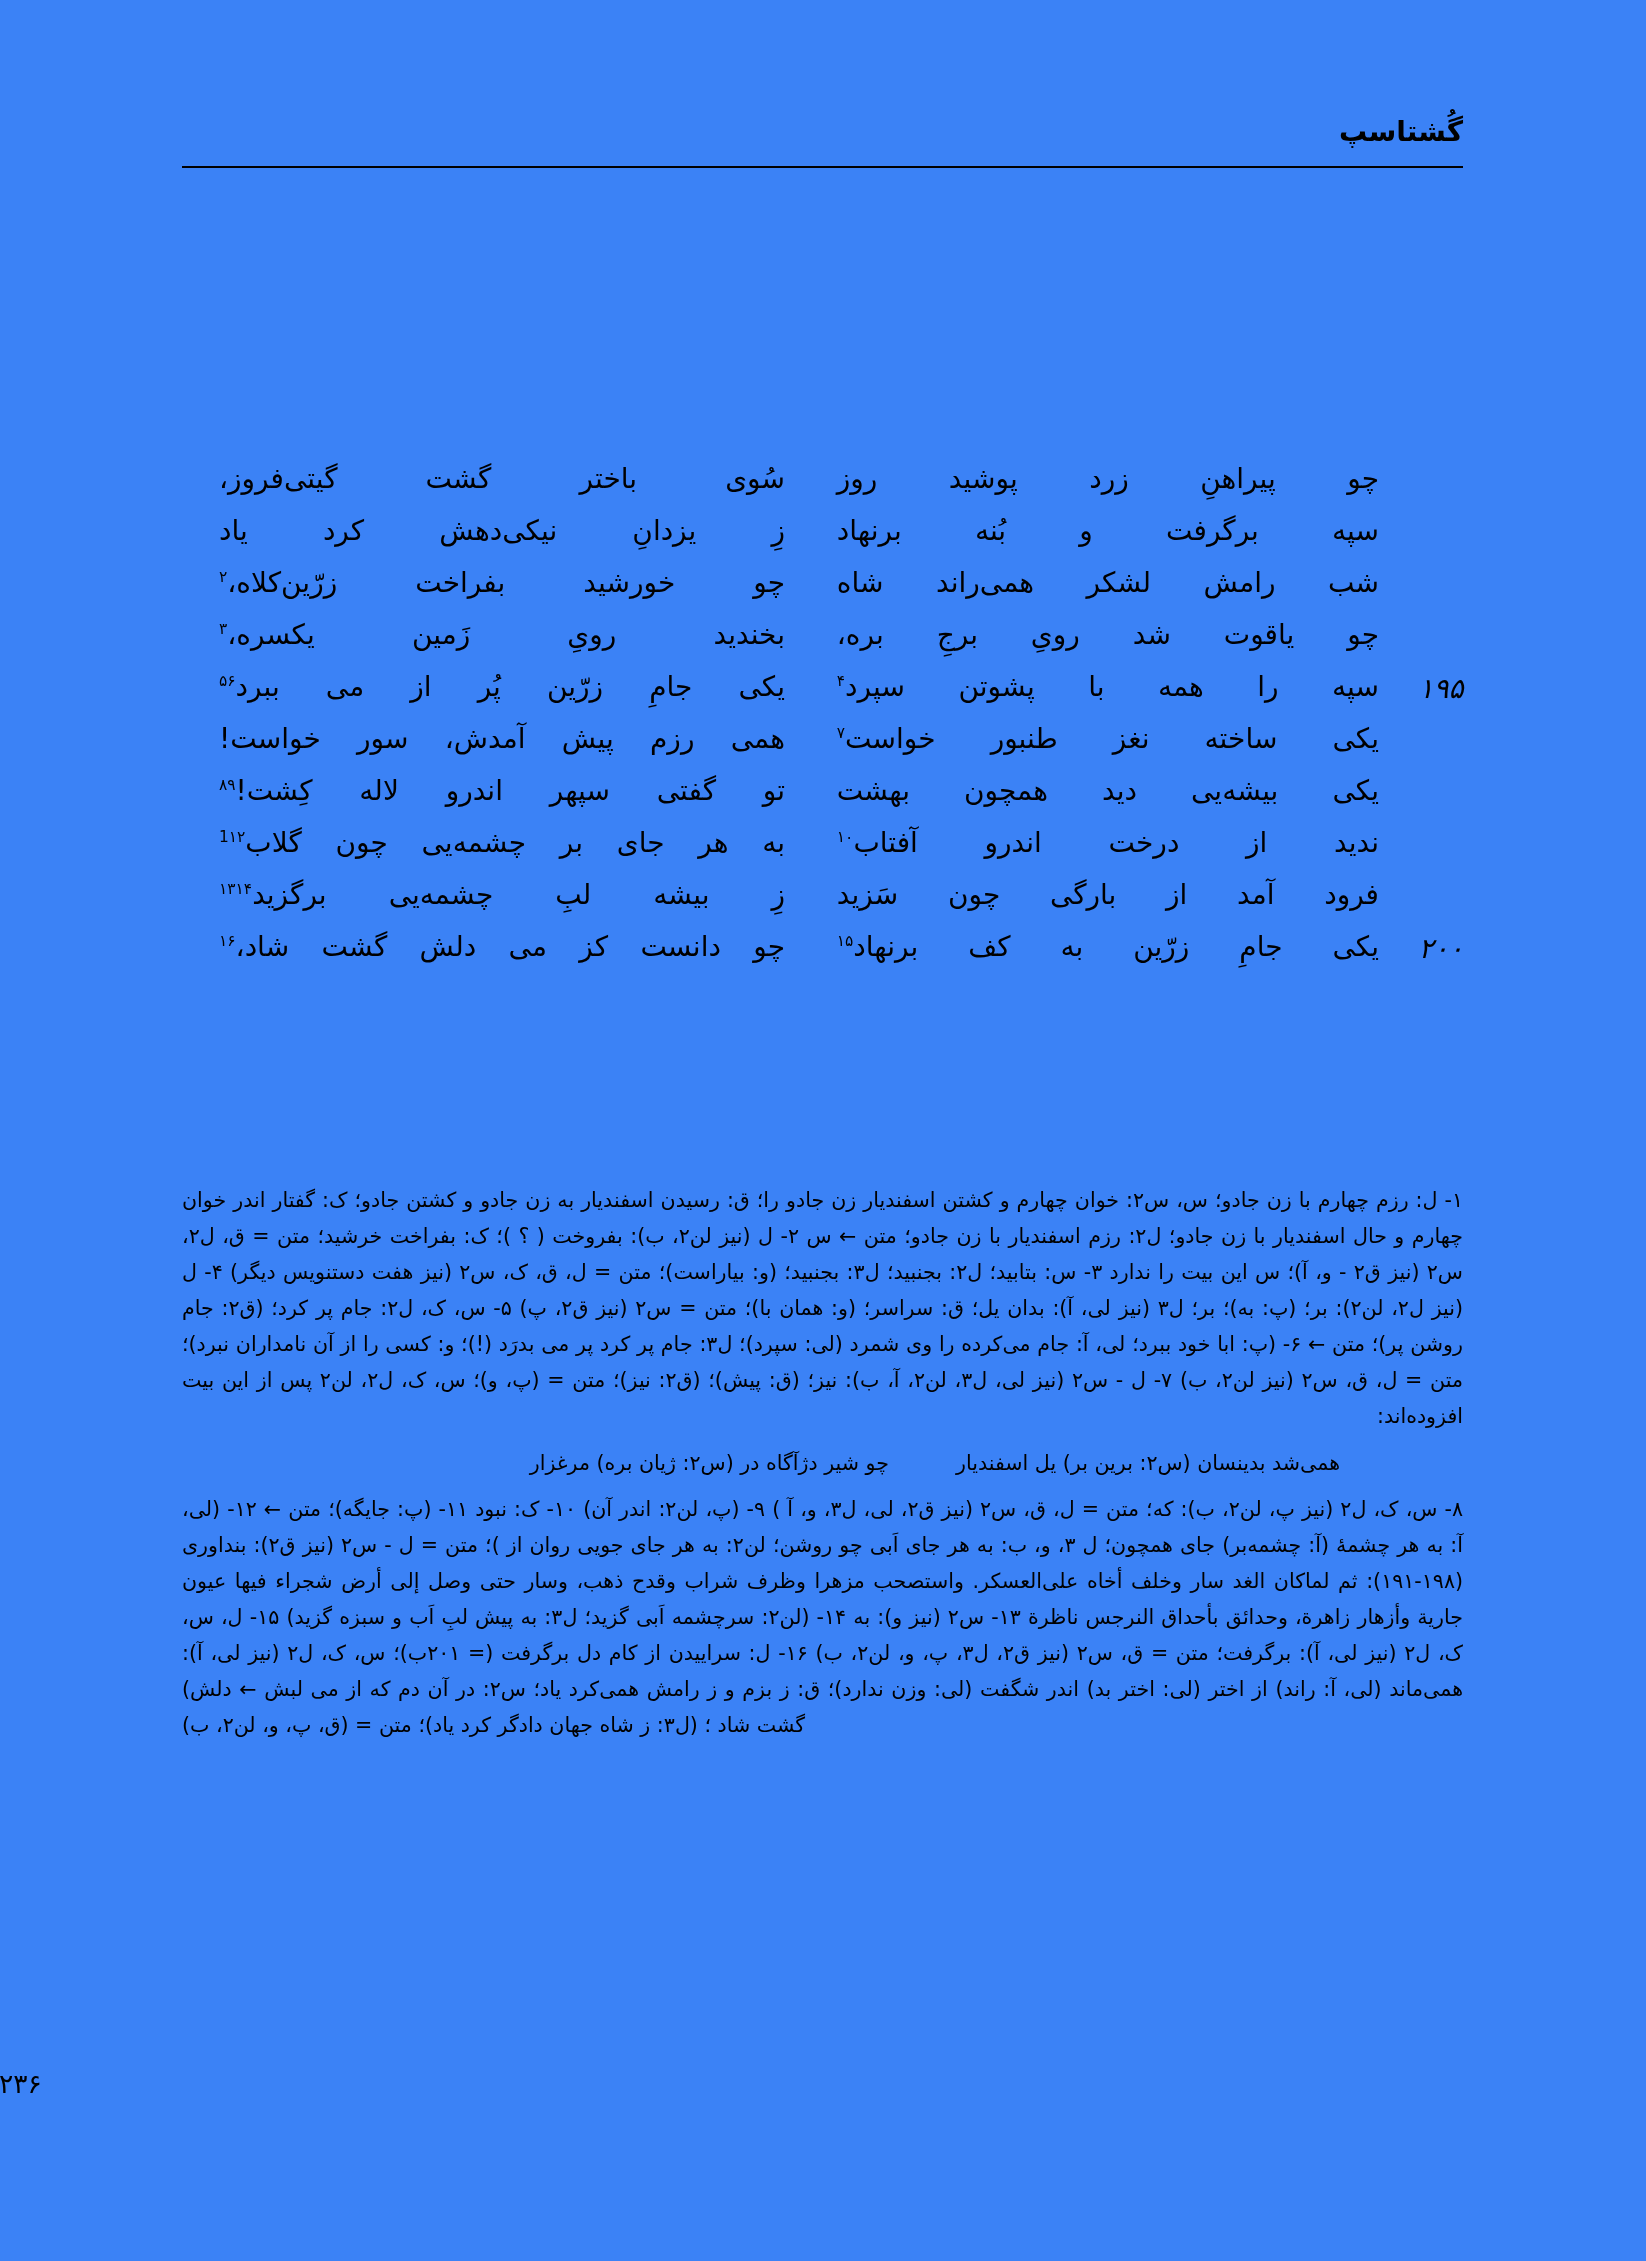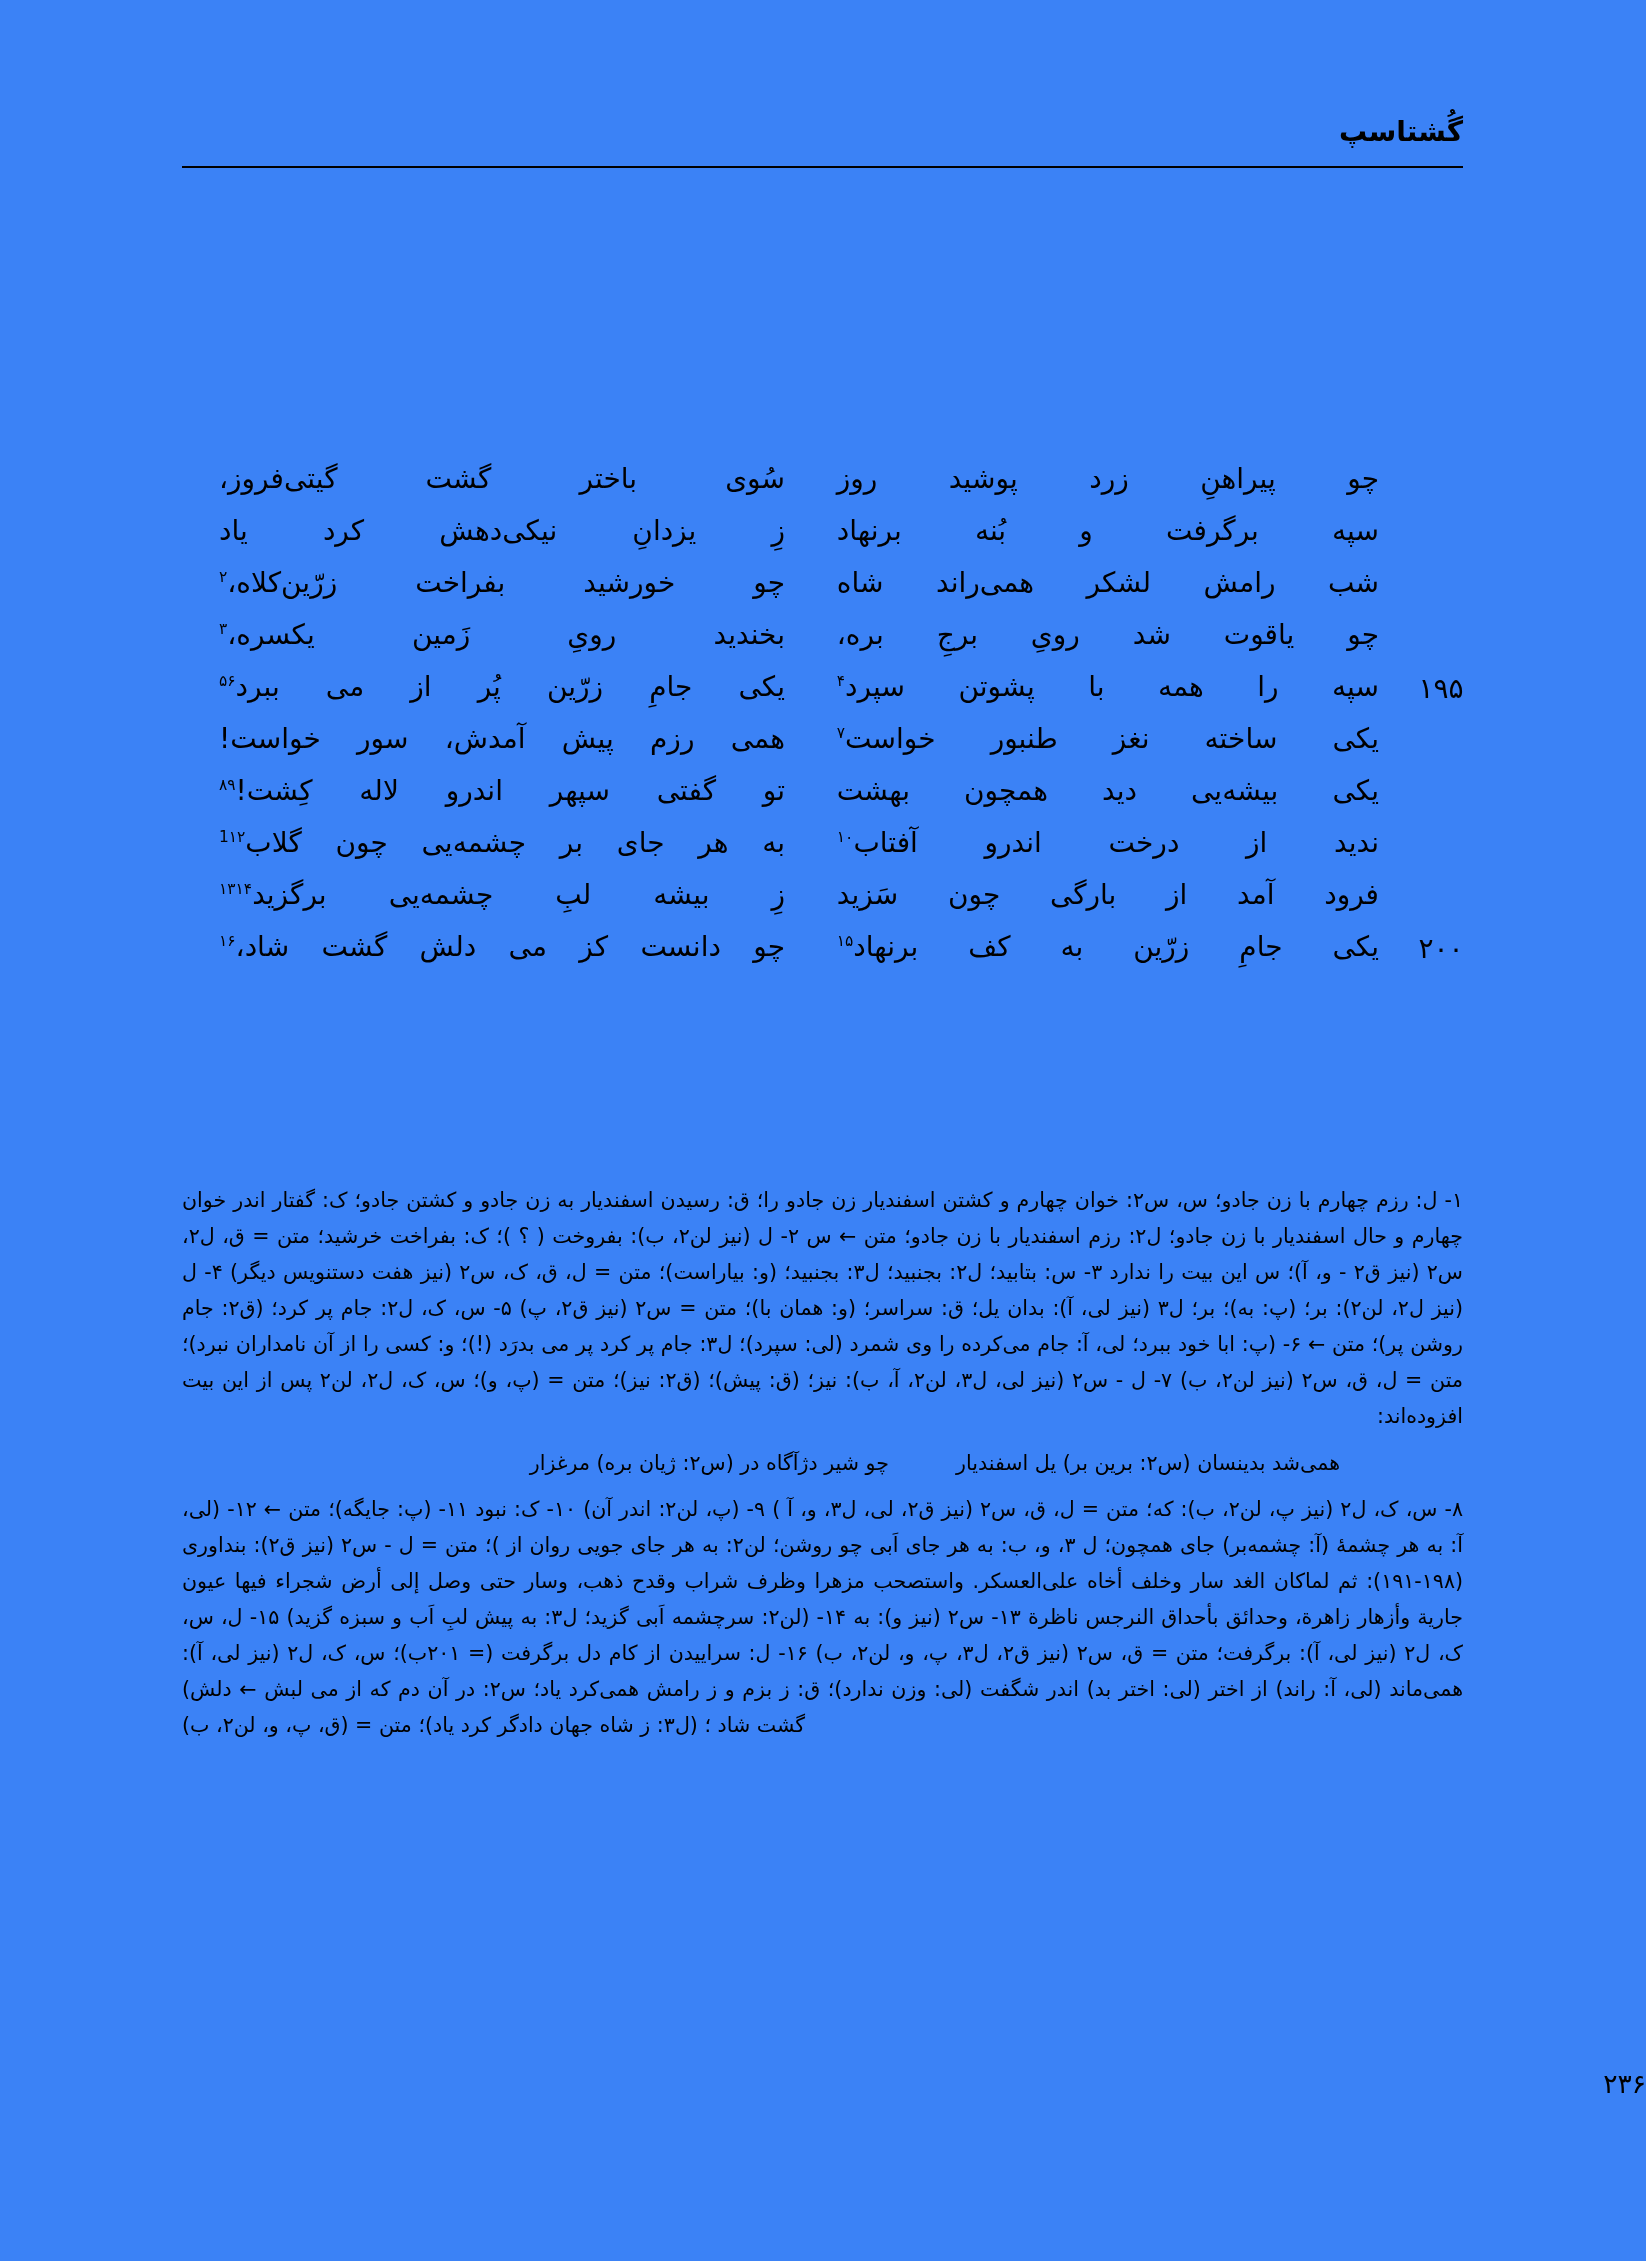--- a/index.html
+++ b/index.html
@@ -85,6 +85,7 @@
     text-align: left;
     font-size: 28px;
     line-height: 1;
+    font-style: italic;
   }
   .hemistich {
     font-size: 28px;

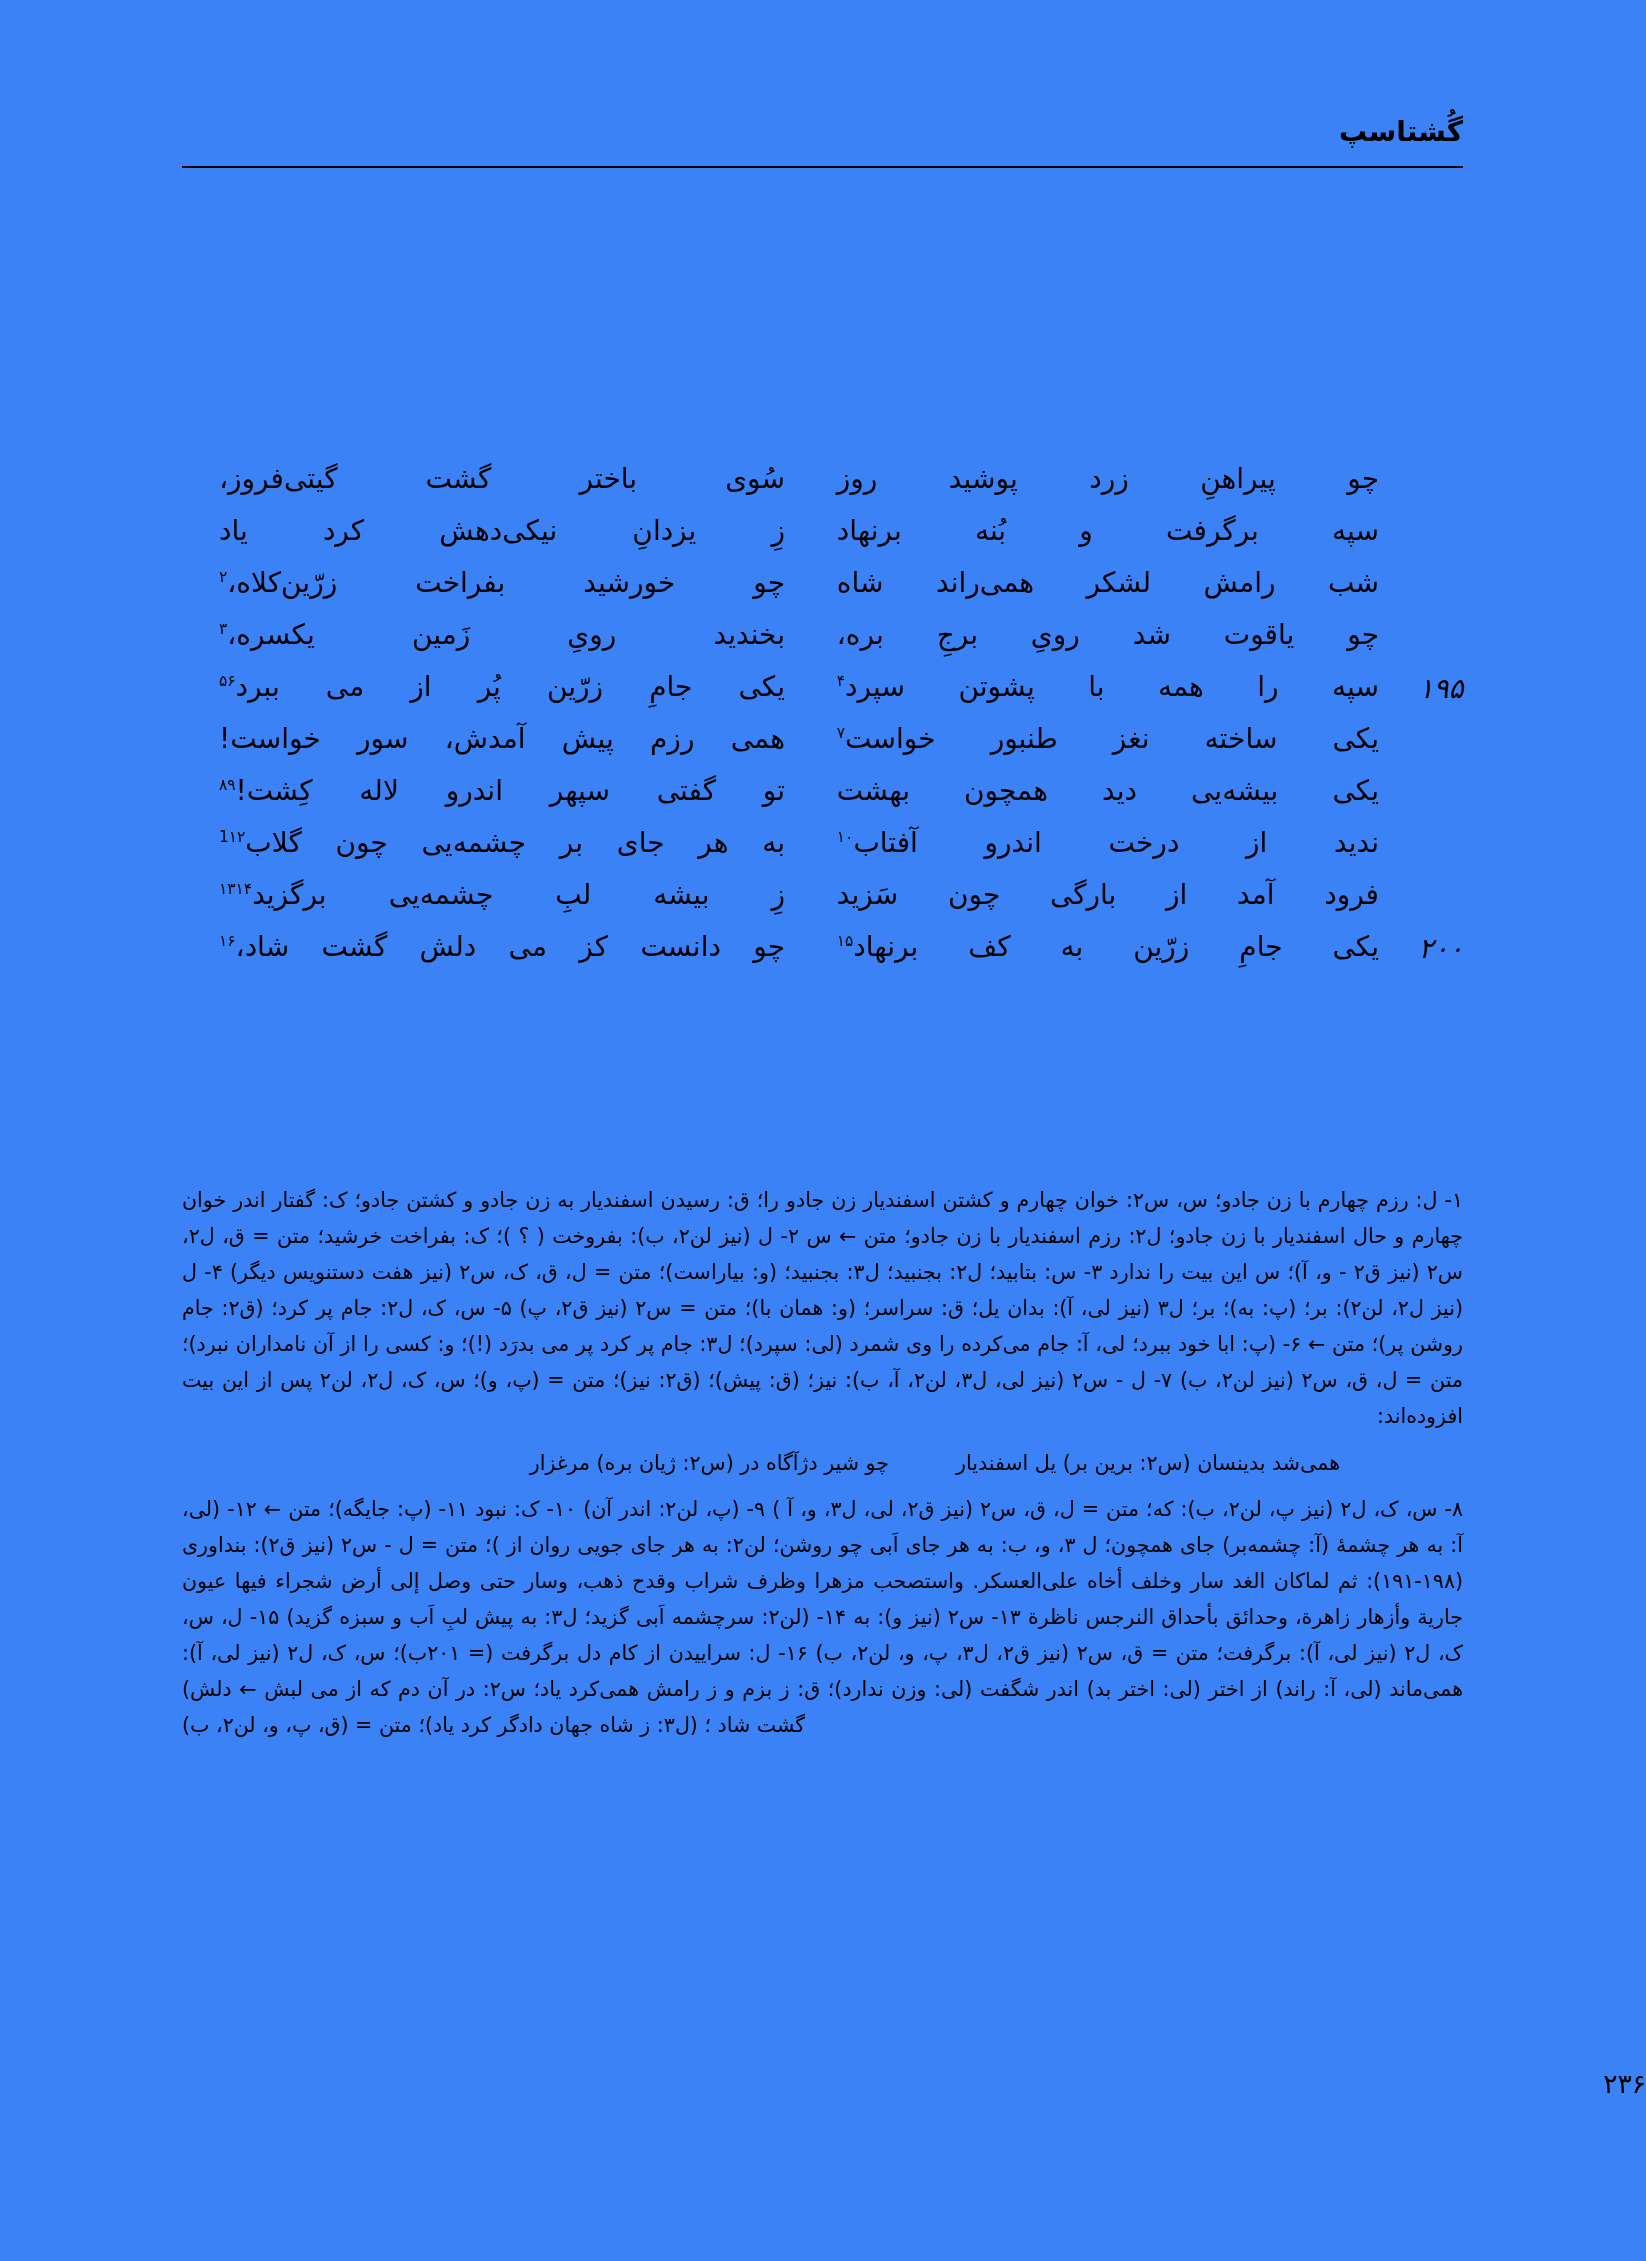--- a/index.html
+++ b/index.html
@@ -155,7 +155,7 @@
     top: 2071px;
     left: 0;
     right: 0;
-    text-align: right;
+    text-align: left;
     font-size: 26.6px;
     line-height: 1;
   }

